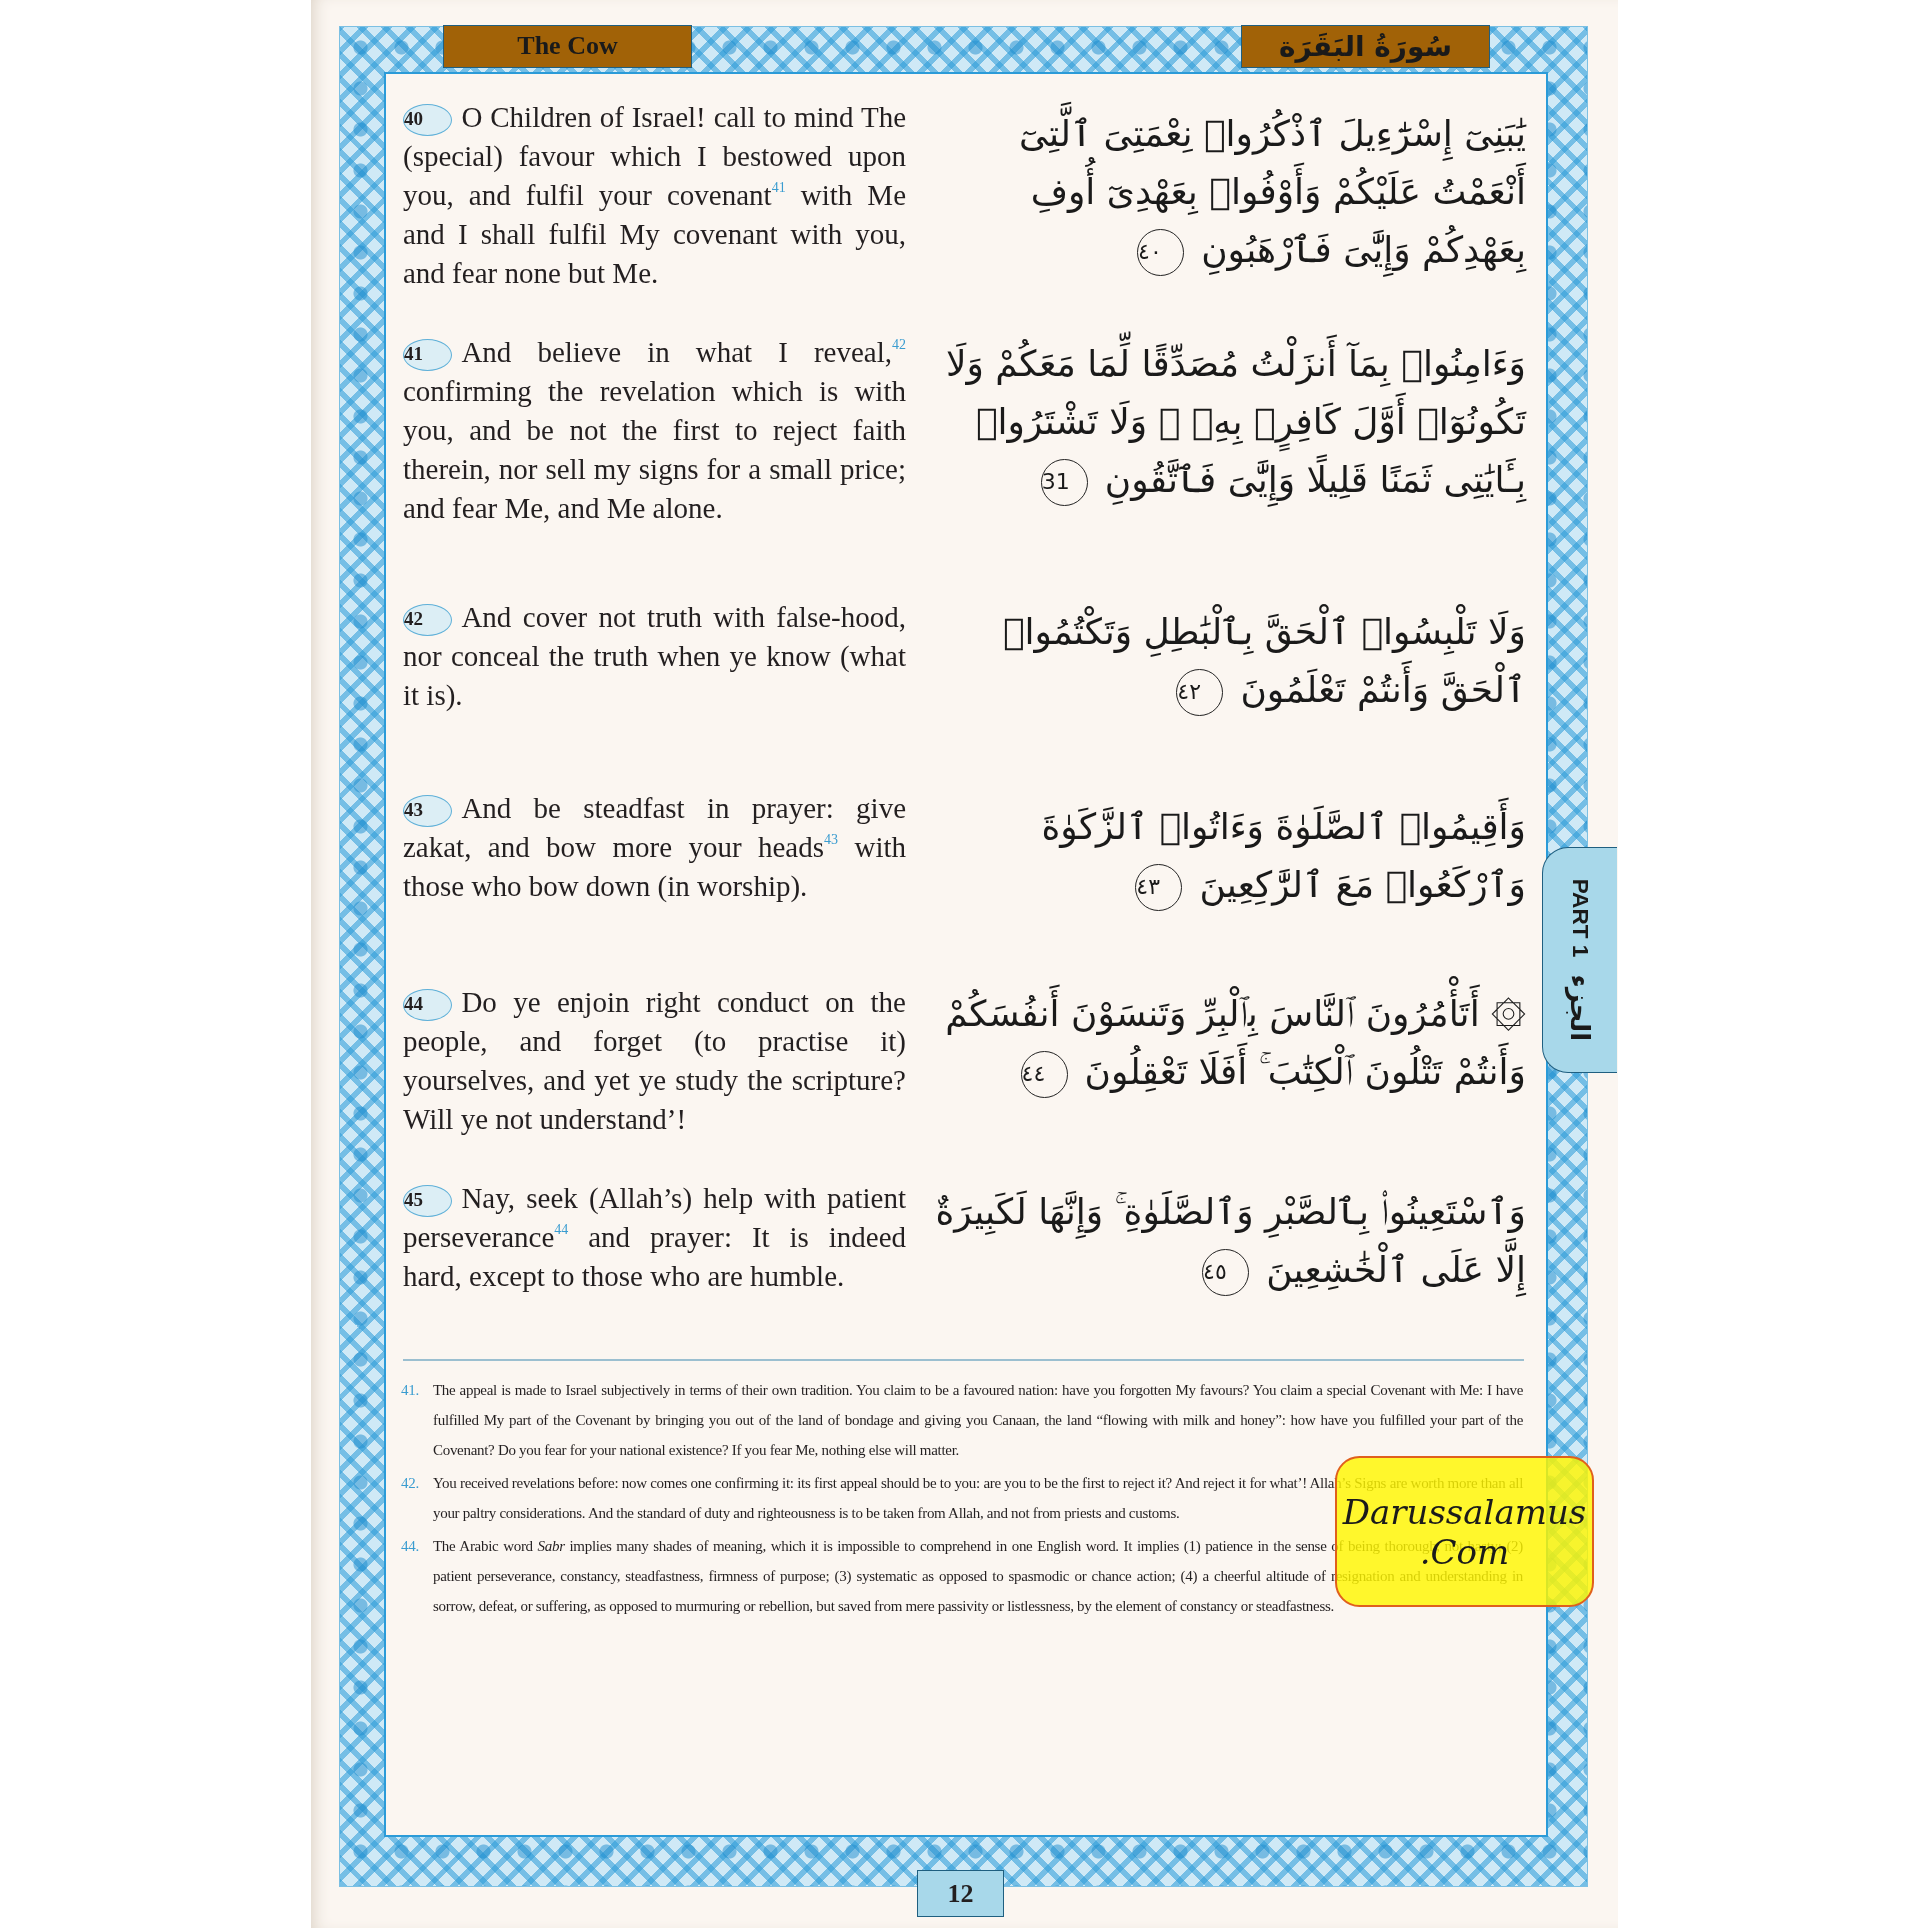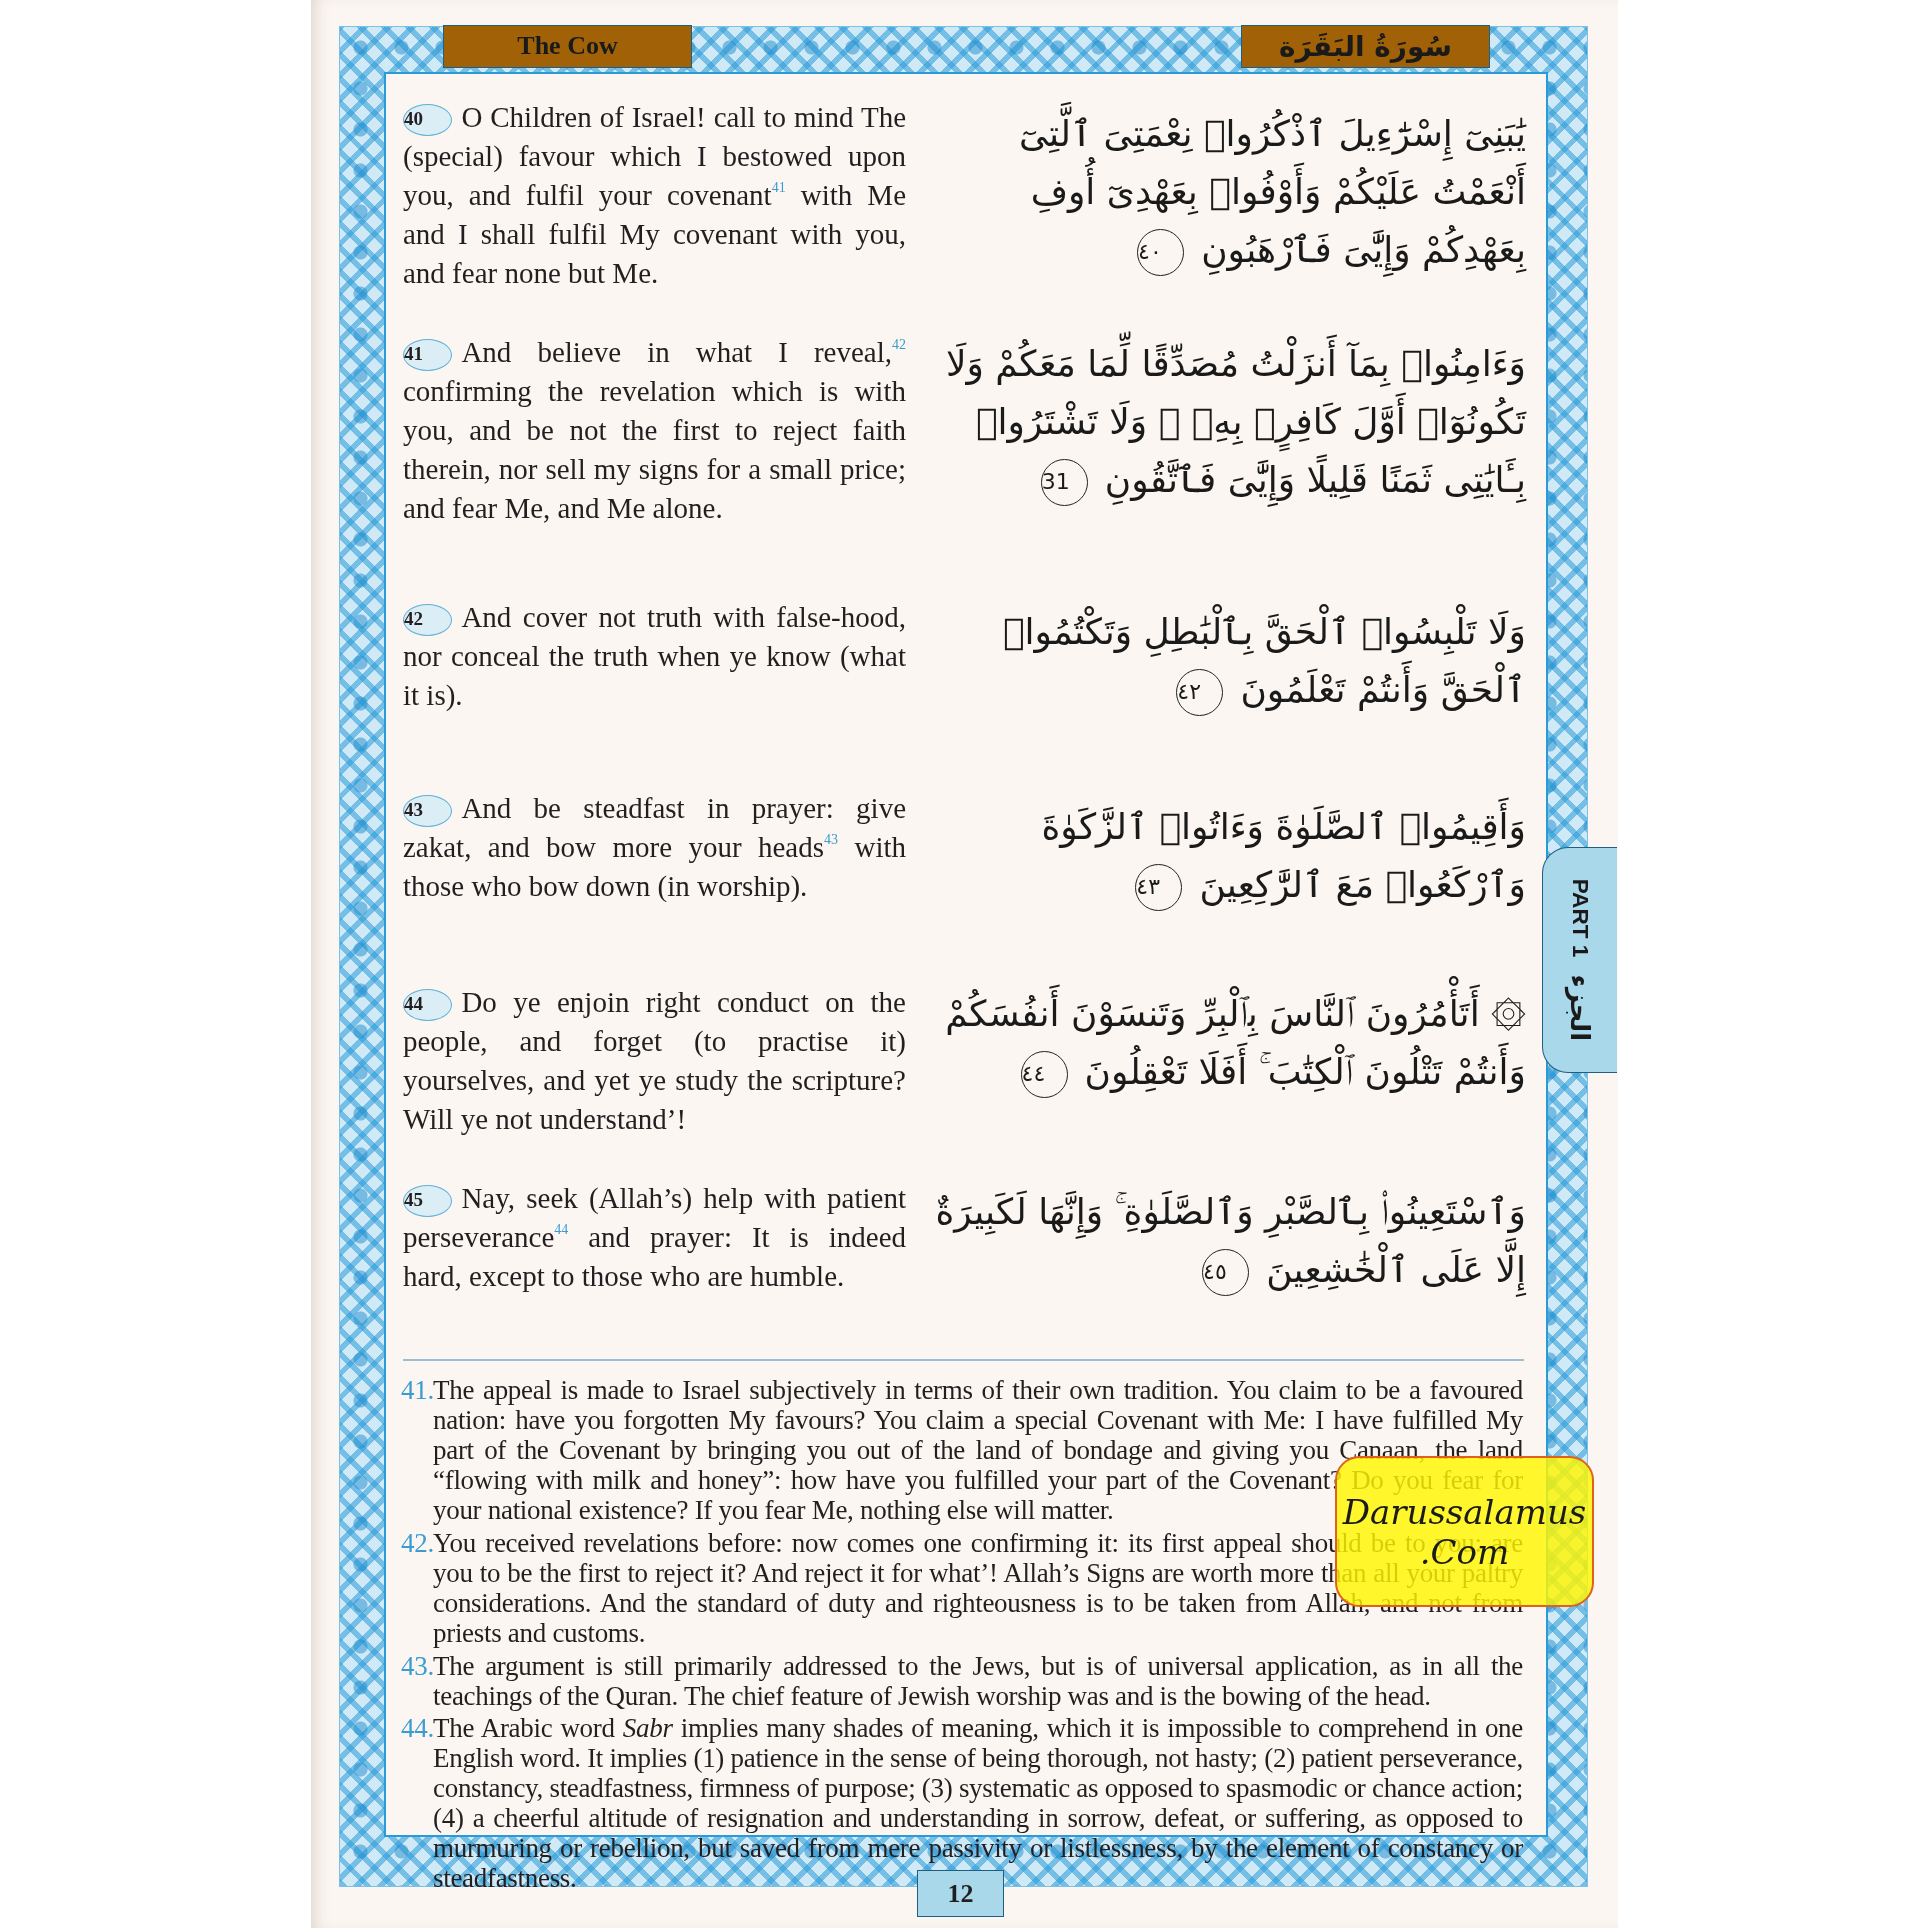--- a/index.html
+++ b/index.html
@@ -82,7 +82,7 @@
   }
   .footnotes {
     position:absolute; left:401px; top:1375px; width:1122px; z-index:5;
-    font-family:"Liberation Serif", serif; font-size:27px; line-height:30px; letter-spacing:-0.3px;
+    font-family:"Liberation Serif", serif; font-size:15px; line-height:30px; letter-spacing:-0.3px;
   }
   .fn { display:flex; margin-bottom:2.8px; }
   .fn-num { color:#3a9cd0; width:32px; flex:0 0 32px; }

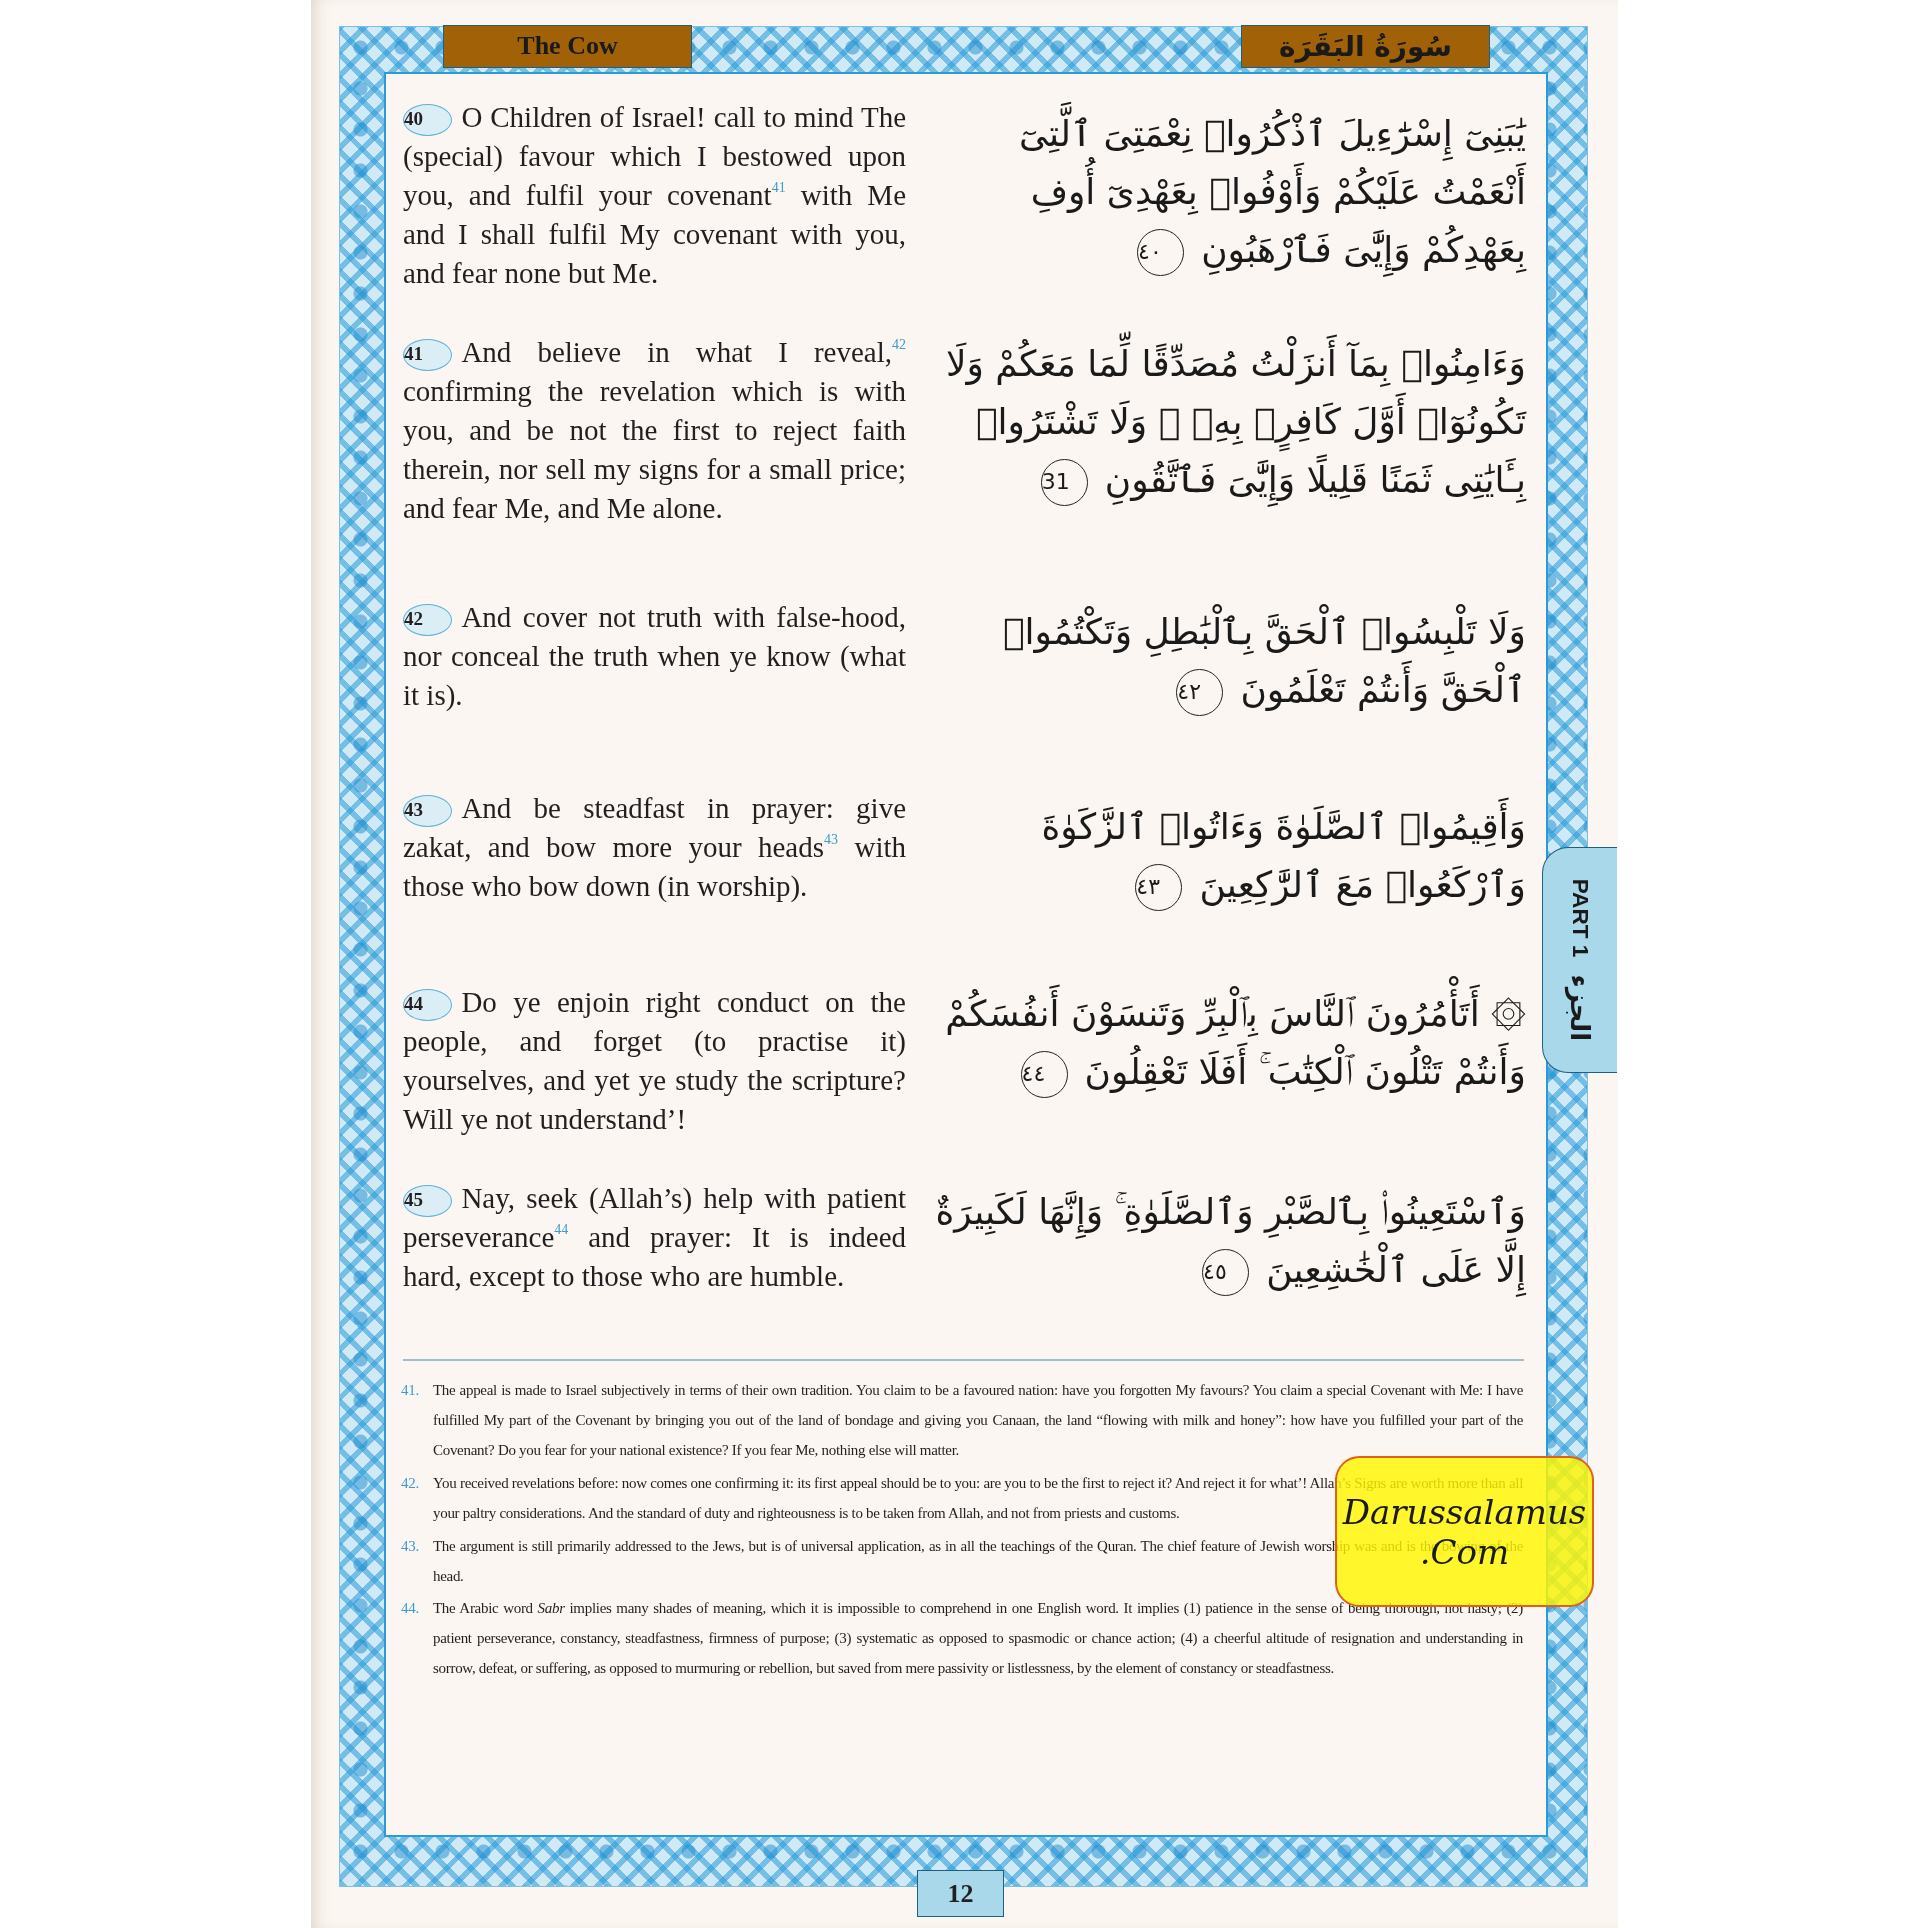--- a/index.html
+++ b/index.html
@@ -187,10 +187,6 @@
     <span class="fn-text">You received revelations before: now comes one confirming it: its first appeal should be to you: are you to be the first to reject it? And reject it for what’! Allah’s Signs are worth more than all your paltry considerations. And the standard of duty and righteousness is to be taken from Allah, and not from priests and customs.</span>
   </div>
   <div class="fn">
-    <span class="fn-num">43.</span>
-    <span class="fn-text">The argument is still primarily addressed to the Jews, but is of universal application, as in all the teachings of the Quran. The chief feature of Jewish worship was and is the bowing of the head.</span>
-  </div>
-  <div class="fn">
     <span class="fn-num">44.</span>
     <span class="fn-text"><span>The Arabic word </span><i>Sabr</i><span> implies many shades of meaning, which it is impossible to comprehend in one English word. It implies (1) patience in the sense of being thorough, not hasty; (2) patient perseverance, constancy, steadfastness, firmness of purpose; (3) systematic as opposed to spasmodic or chance action; (4) a cheerful altitude of resignation and understanding in sorrow, defeat, or suffering, as opposed to murmuring or rebellion, but saved from mere passivity or listlessness, by the element of constancy or steadfastness.</span></span>
   </div>

